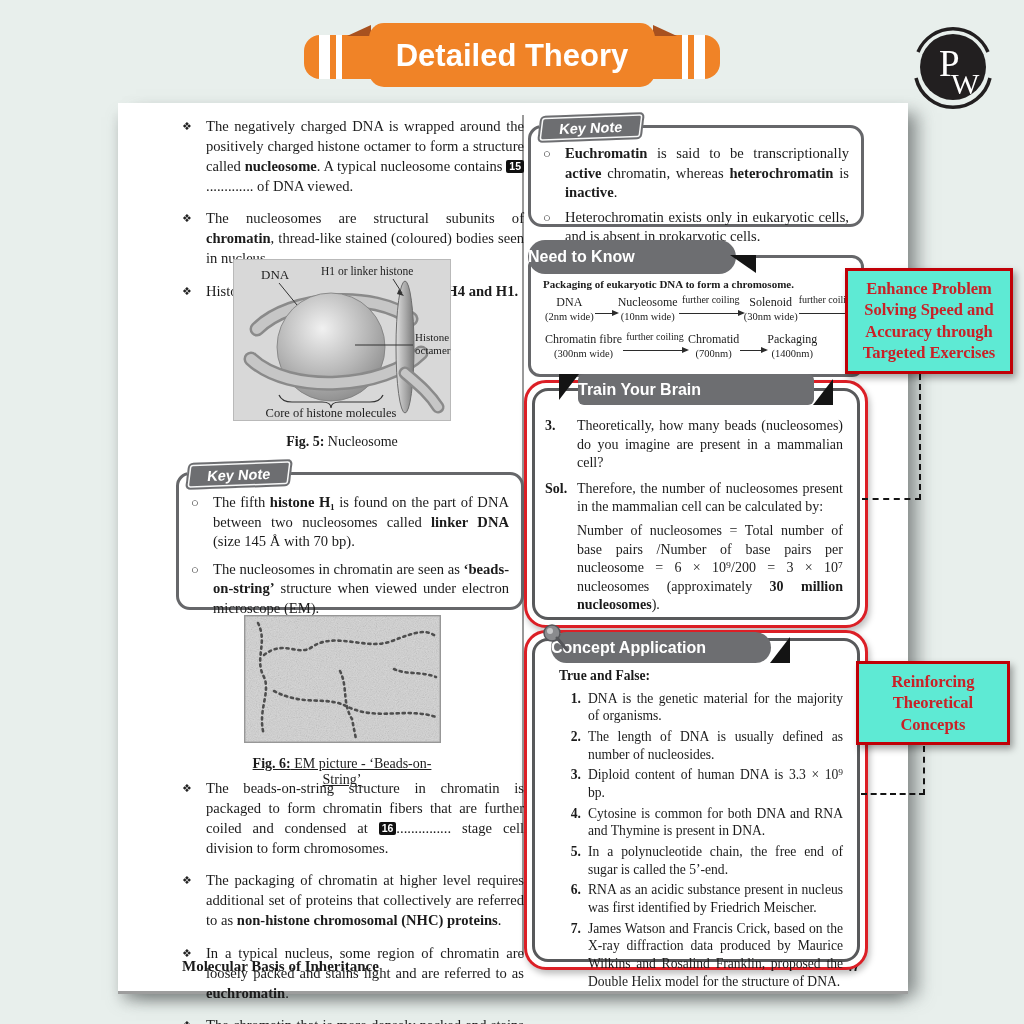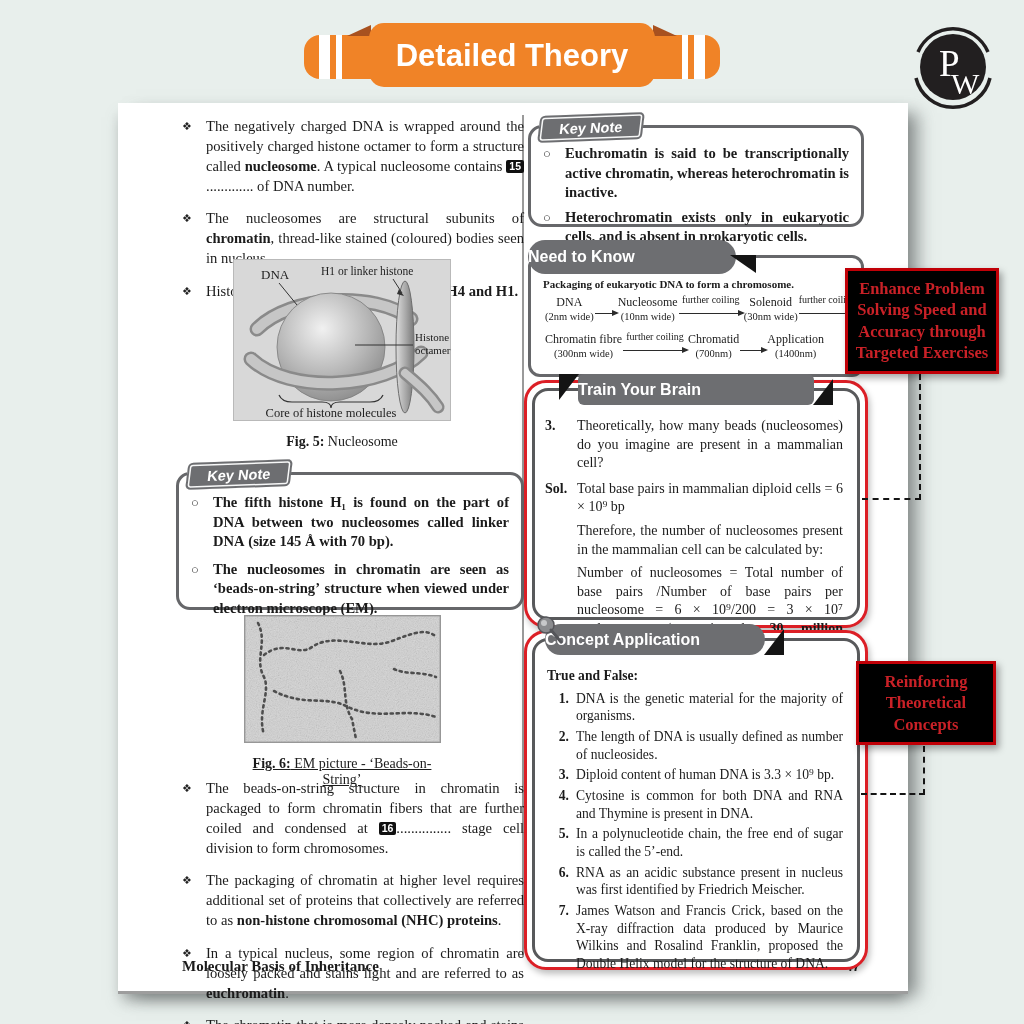--- a/index.html
+++ b/index.html
@@ -47,7 +47,7 @@
   .kn-body{padding:18px 12px 8px 12px;}
   .kn-body .kli{display:flex;margin-bottom:8px;}
   .kn-body .omark{flex:none;width:22px;font-size:13px;line-height:19px;}
-  .kn-body .ktxt{flex:1;font-size:14.6px;line-height:1.34;text-align:justify;font-weight:bold;}
+  .kn-body .ktxt{flex:1;font-size:14.6px;line-height:1.34;text-align:justify;}
 
   
   .ntk{position:absolute;background:#fff;border:3px solid #66676a;border-radius:12px;}

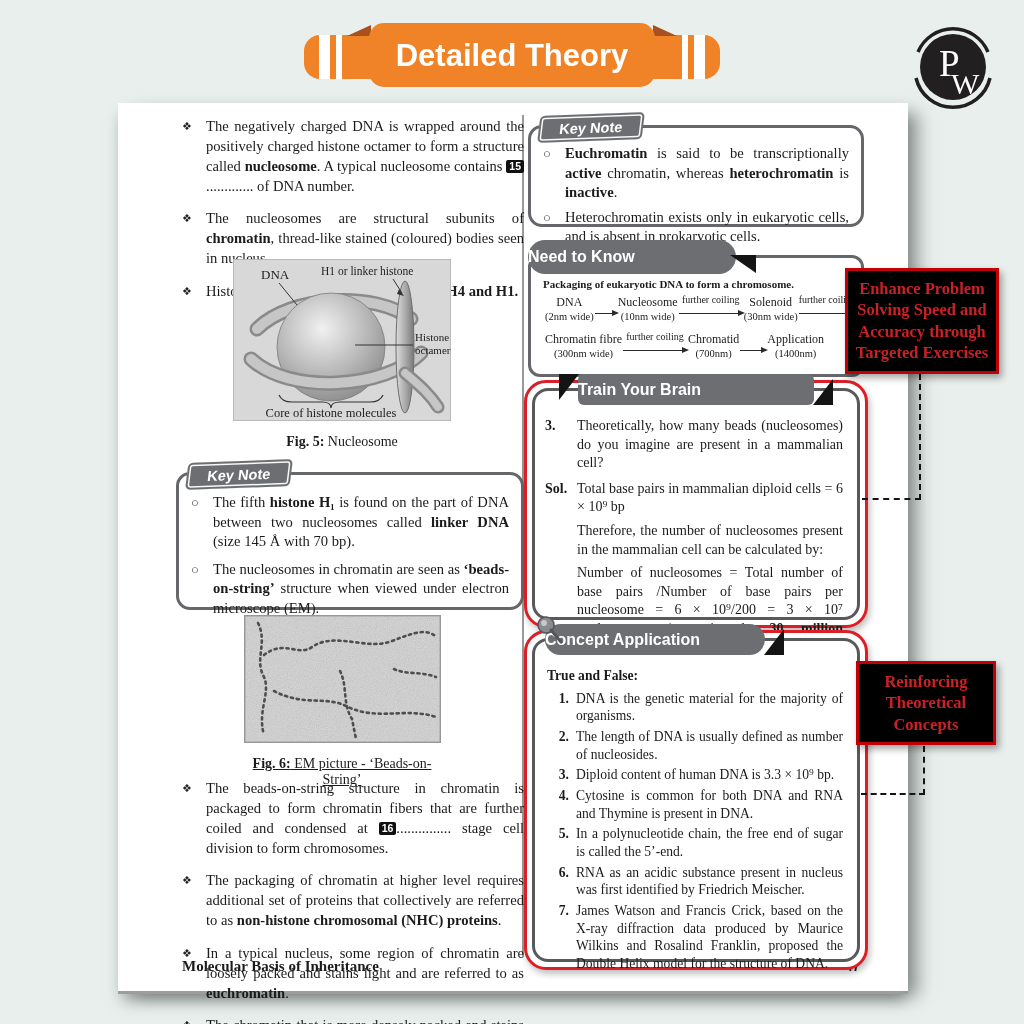--- a/index.html
+++ b/index.html
@@ -144,7 +144,7 @@
   <ul class="bullets" style="position:absolute;left:62px;top:14px;width:344px;">
     <li>
       <span class="dia">❖</span>
-      <span class="btxt"><span>The negatively charged DNA is wrapped around the positively charged histone octamer to form a structure called <b>nucleosome</b>. A typical nucleosome contains </span><span class="blank">15</span><span>............. of DNA number.</span></span>
+      <span class="btxt"><span>The negatively charged DNA is wrapped around the positively charged histone octamer to form a structure called <b>nucleosome</b>. A typical nucleosome contains </span><span class="blank">15</span><span>............. of DNA viewed.</span></span>
     </li>
     <li>
       <span class="dia">❖</span>

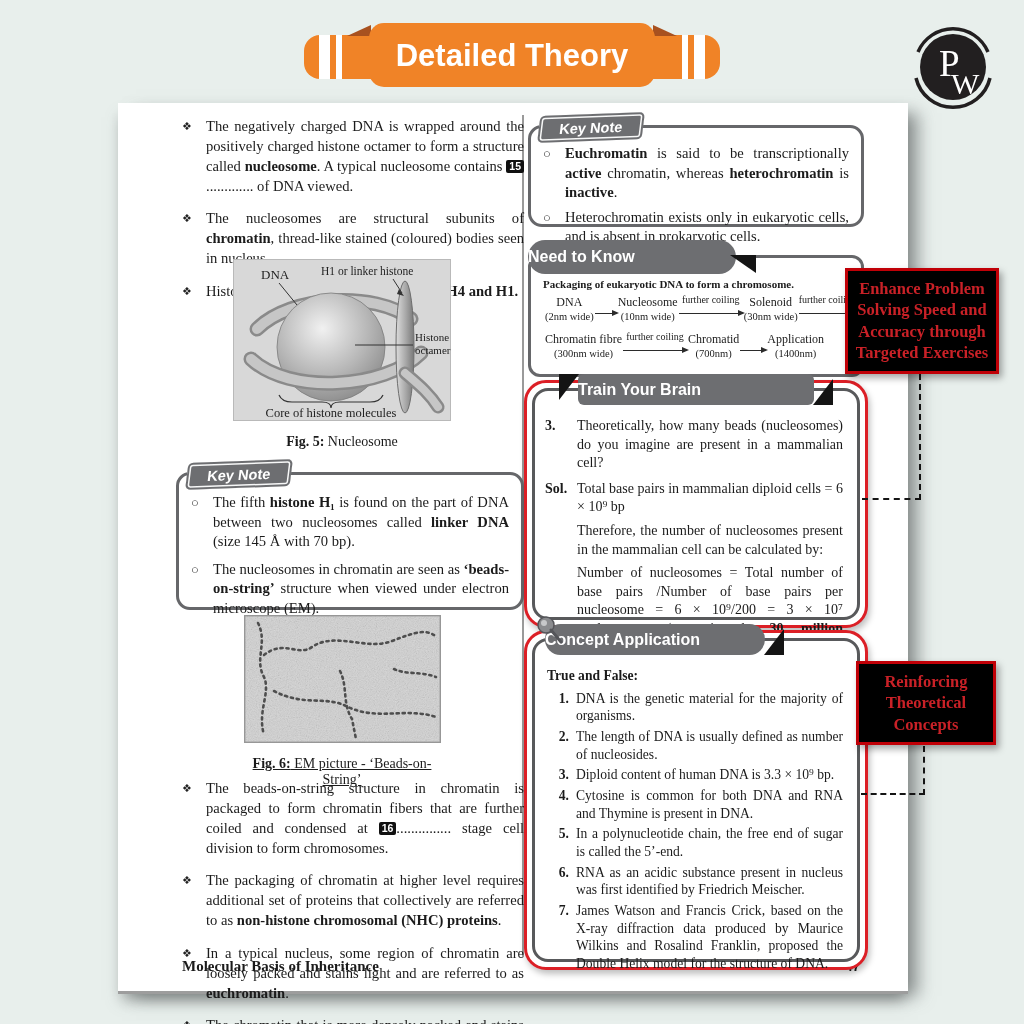--- a/index.html
+++ b/index.html
@@ -99,9 +99,9 @@
 
   
   .callout{
-    position:absolute;background:#000000;border:3px solid #c00007;
+    position:absolute;background:#5eead4;border:3px solid #c00007;
     color:#c92127;font-weight:bold;font-size:16.5px;line-height:1.3;text-align:center;
-    padding:7px 4px;box-shadow:3px 4px 7px rgba(0,0,0,.35);z-index:5;
+    padding:7px 11px;box-shadow:3px 4px 7px rgba(0,0,0,.35);z-index:5;
   }
   .dashv{position:absolute;width:0;border-left:2.5px dashed #141414;z-index:4;}
   .dashh{position:absolute;height:0;border-top:2.5px dashed #141414;z-index:4;}

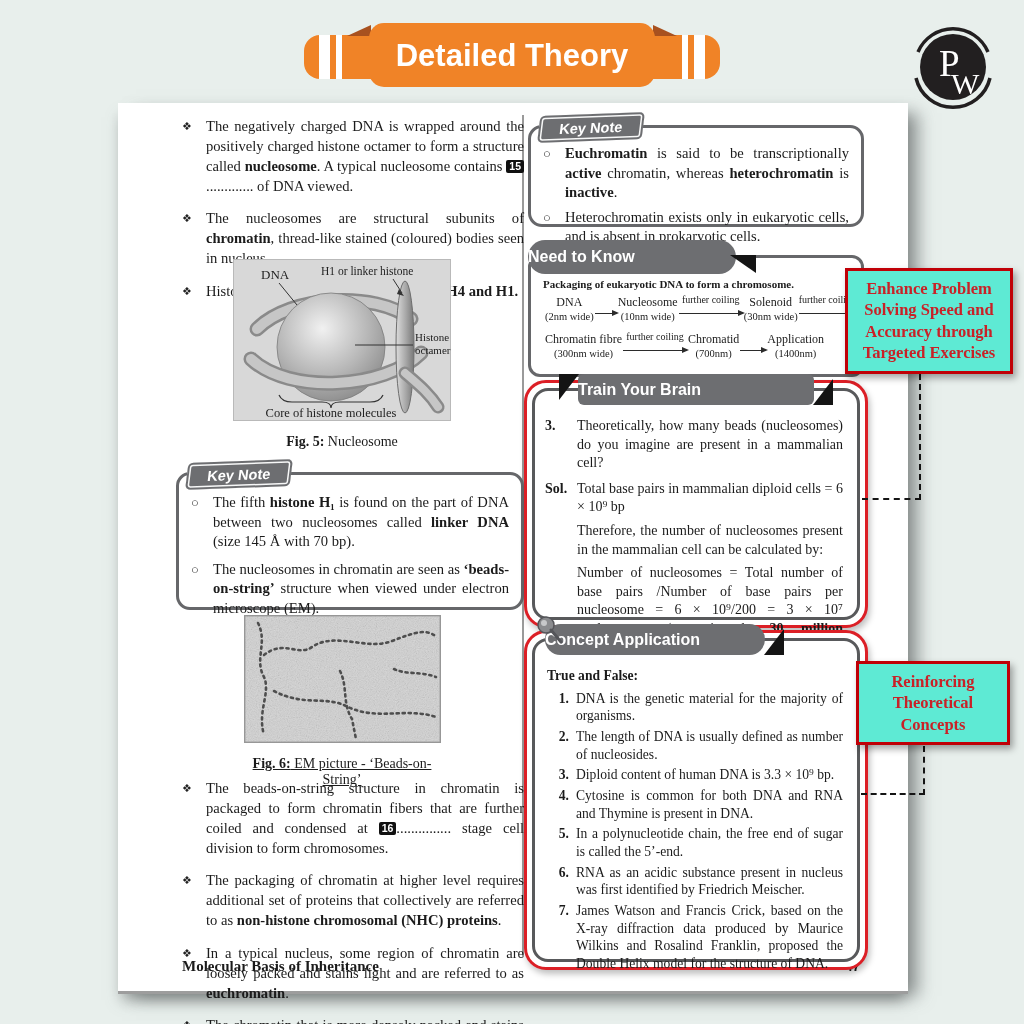--- a/index.html
+++ b/index.html
@@ -322,7 +322,7 @@
             <span class="arr" style="width:26px;"></span>
           </span>
         <span class="fnode">
-            <span class="nm">Application</span>
+            <span class="nm">Packaging</span>
             <span class="sub">(1400nm)</span>
           </span>
       </div>

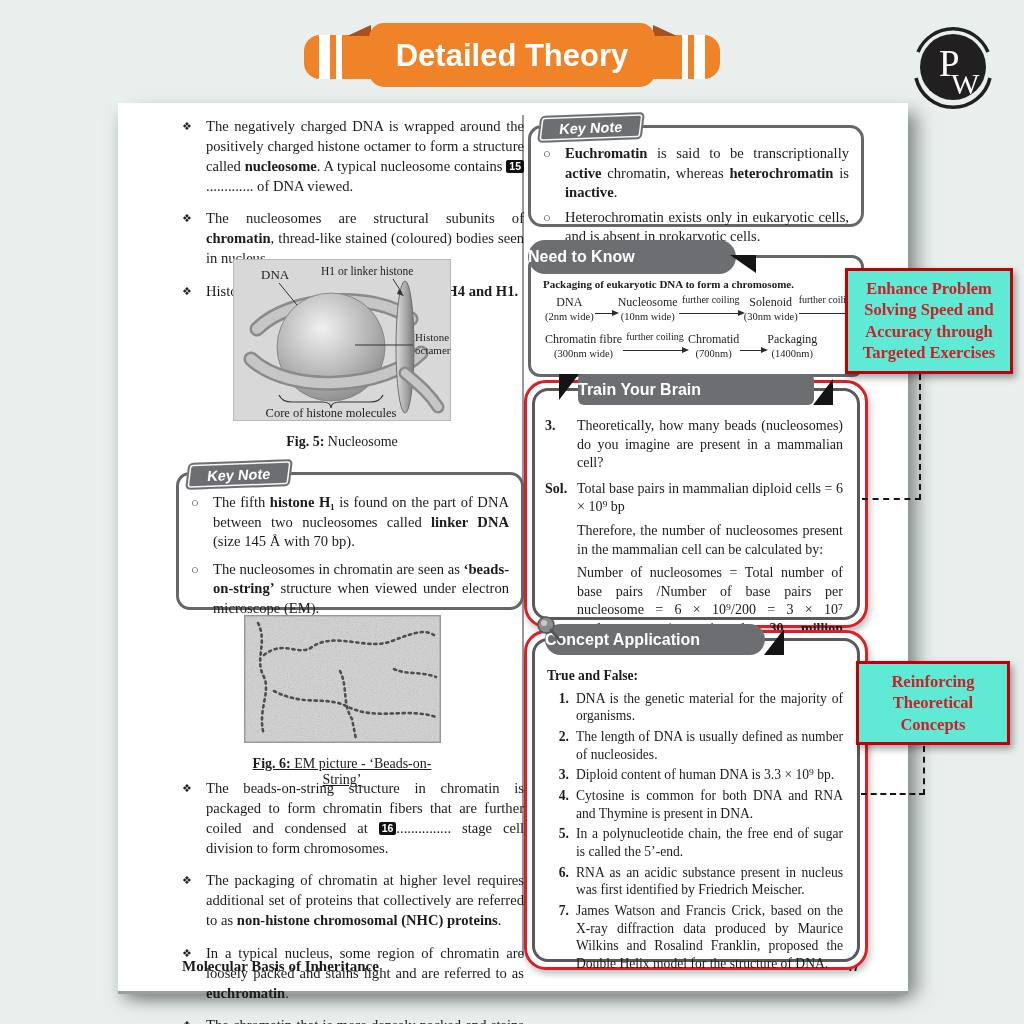--- a/index.html
+++ b/index.html
@@ -348,7 +348,6 @@
         <div class="qrow" style="margin-bottom:0;">
           <span class="qlab">Sol.</span>
           <span class="qtxt">
-            <p class="solp">Total base pairs in mammalian diploid cells = 6 × 10⁹ bp</p>
             <p class="solp">Therefore, the number of nucleosomes present in the mammalian cell can be calculated by:</p>
             <p class="solp">Number of nucleosomes = Total number of base pairs /Number of base pairs per nucleosome = 6 × 10⁹/200 = 3 × 10⁷ nucleosomes (approximately <b>30 million nucleosomes</b>).</p>
           </span>

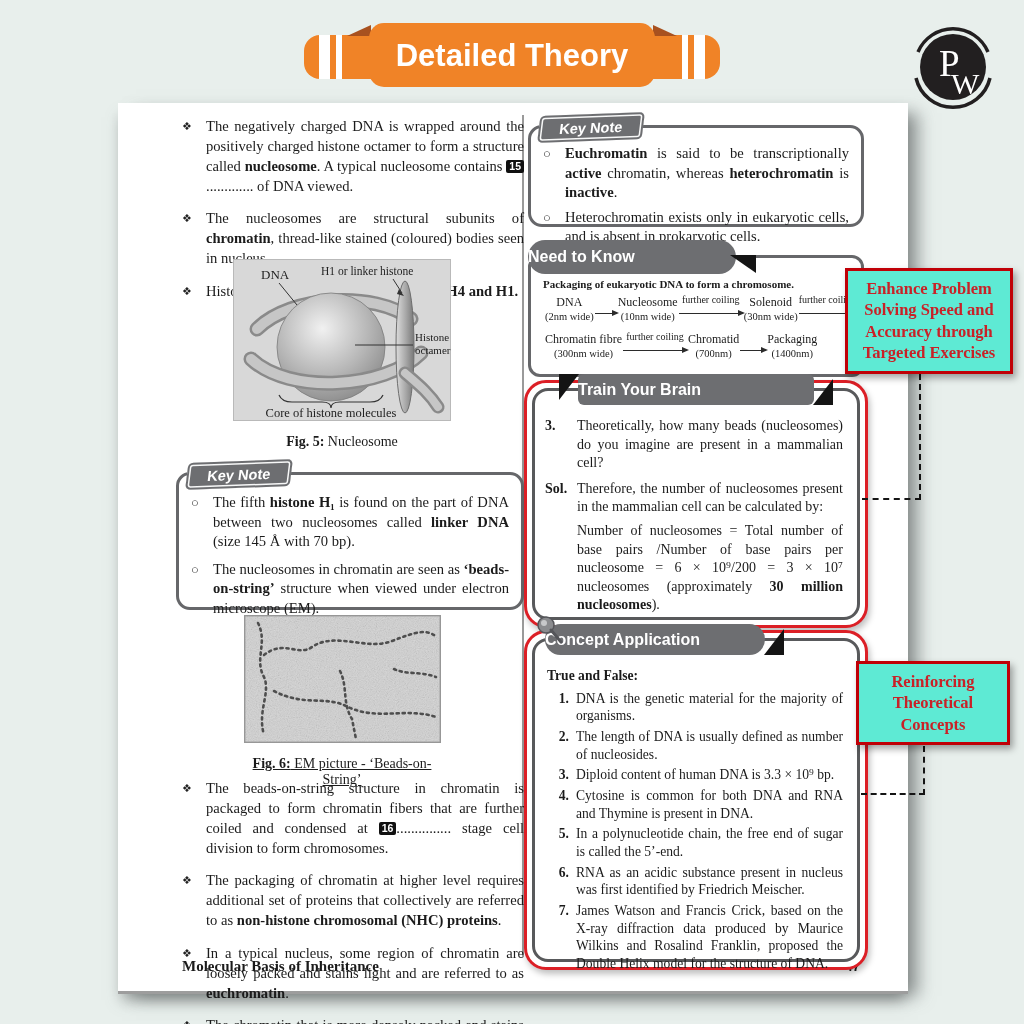--- a/index.html
+++ b/index.html
@@ -80,7 +80,7 @@
     font-family:"Liberation Sans","DejaVu Sans",sans-serif;font-weight:bold;font-size:16px;z-index:2;
   }
   .rib-center{left:50%;transform:translateX(-50%);width:236px;border-radius:6px;}
-  .rib-left{left:10px;width:220px;border-radius:16px;}
+  .rib-left{left:16px;width:220px;border-radius:16px;margin-top:8px;}
   .wedge{position:absolute;}
   .tyb-body{padding:26px 14px 6px 10px;font-size:14px;line-height:1.33;}
   .qrow{display:flex;margin-bottom:7px;}

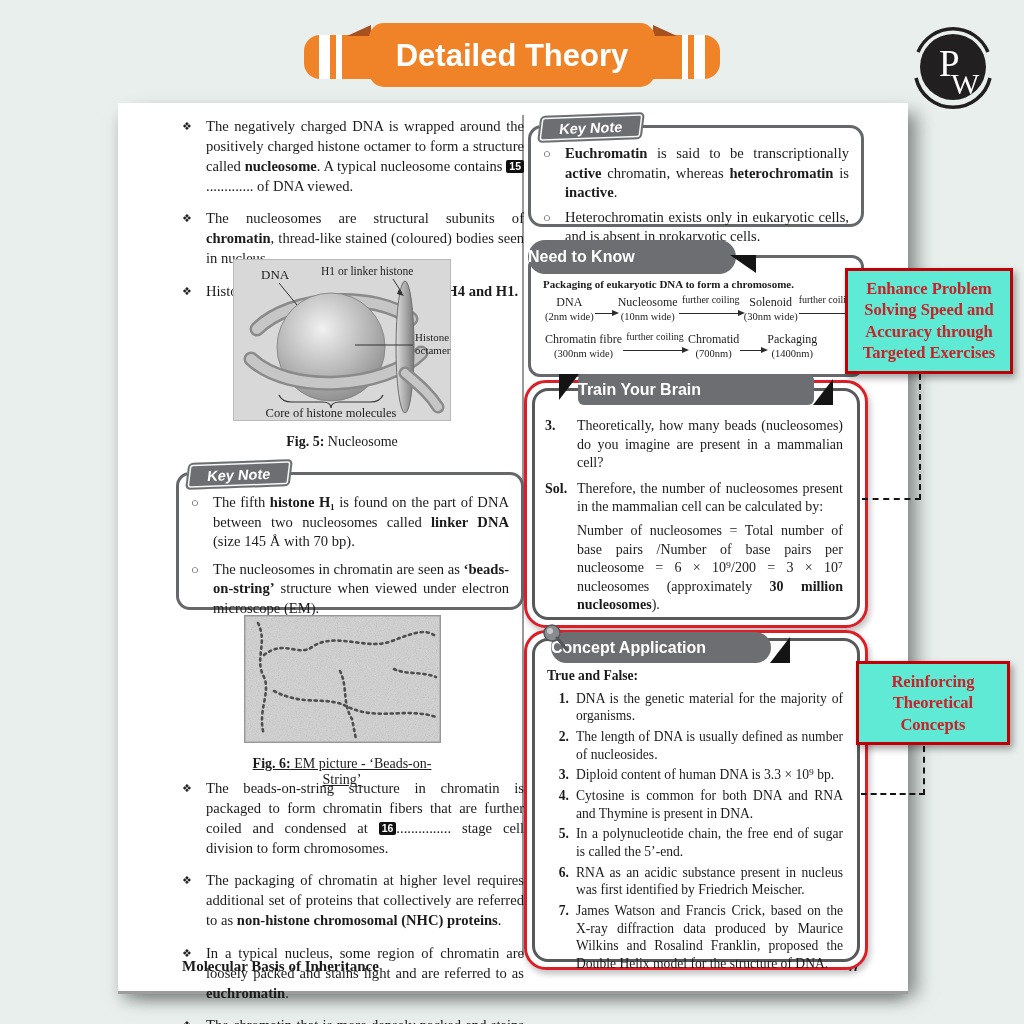--- a/index.html
+++ b/index.html
@@ -87,7 +87,7 @@
   .qlab{flex:none;width:32px;font-weight:bold;}
   .qtxt{flex:1;text-align:justify;}
   .solp{margin:0 0 5px 0;text-align:justify;}
-  .ca-body{padding:26px 14px 6px 12px;font-size:13.6px;line-height:1.3;}
+  .ca-body{padding:26px 14px 6px 24px;font-size:13.6px;line-height:1.3;}
   .ca-head{font-weight:bold;margin-bottom:5px;}
   .ca-item{display:flex;margin-bottom:3px;}
   .ca-num{flex:none;width:22px;text-align:right;font-weight:bold;margin-right:7px;}

